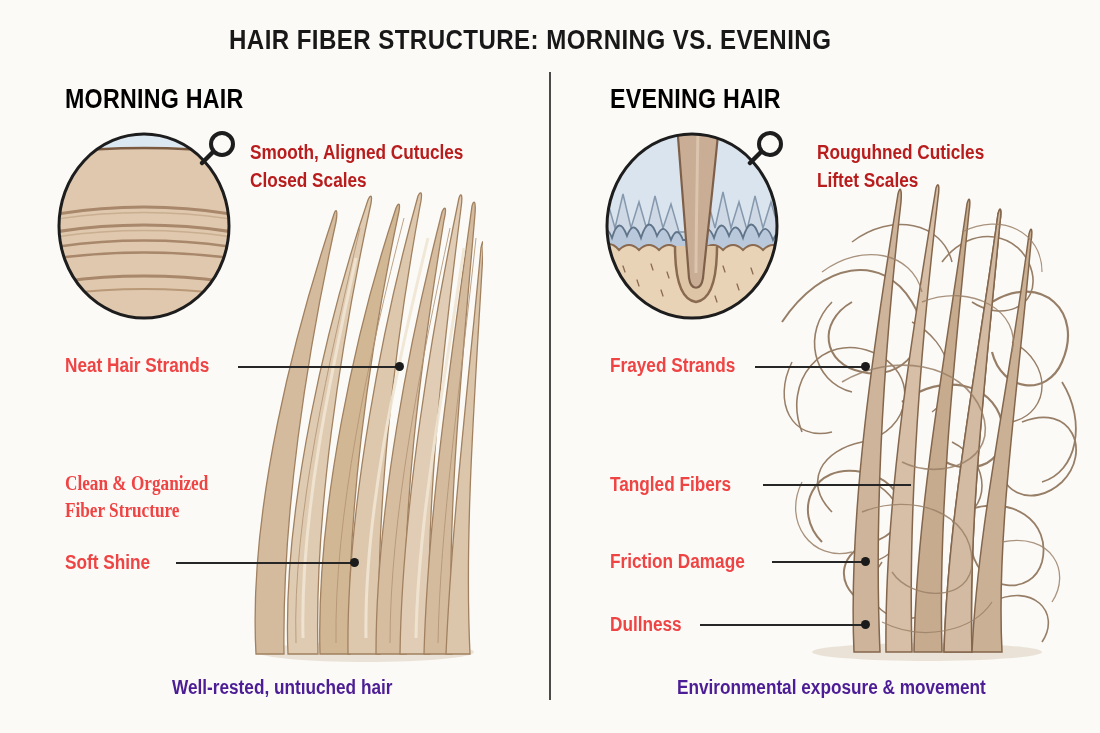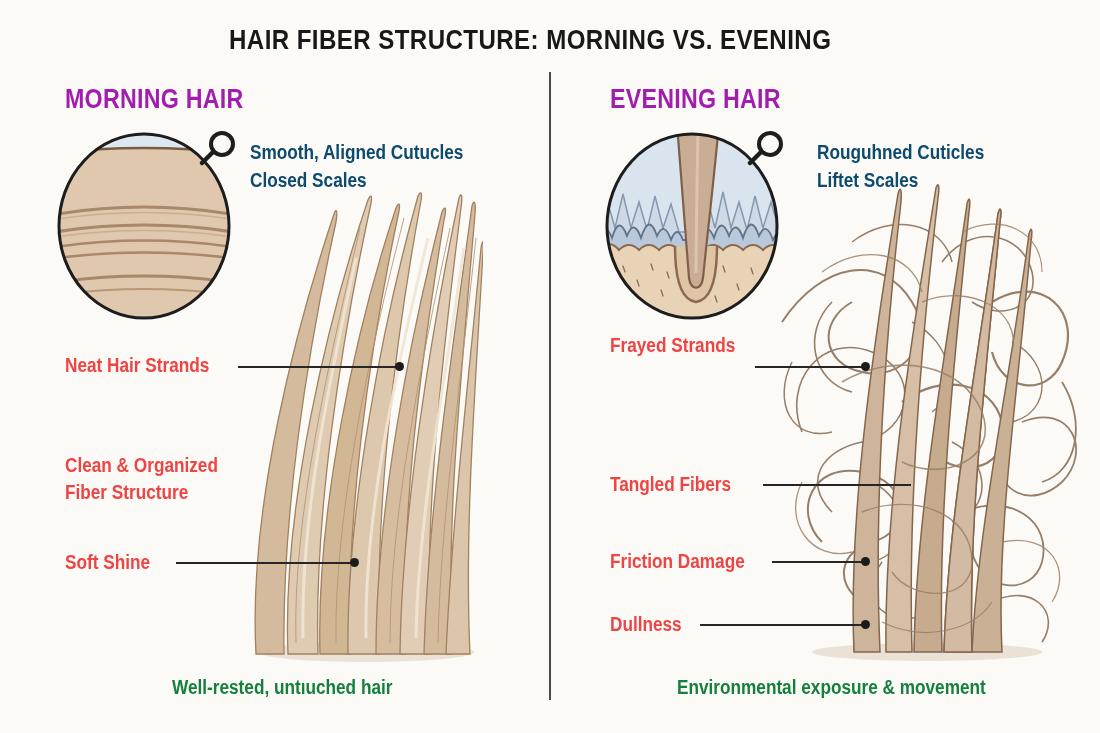--- a/index.html
+++ b/index.html
@@ -19,7 +19,7 @@
   .title-wrap { position:absolute; left:0; top:24px; width:1060px; text-align:center; }
   .title { font-size:28px; font-weight:700; letter-spacing:0.5px; color:#181818; }
 
-  .section-header { position:absolute; font-size:27px; font-weight:700; letter-spacing:0.3px; color:#a21caf; }
+  .section-header { position:absolute; font-size:27px; font-weight:700; letter-spacing:0.3px; color:#000000; }
 
   .divider { position:absolute; left:549px; top:72px; width:2px; height:628px; background:#4a4a4a; }
 

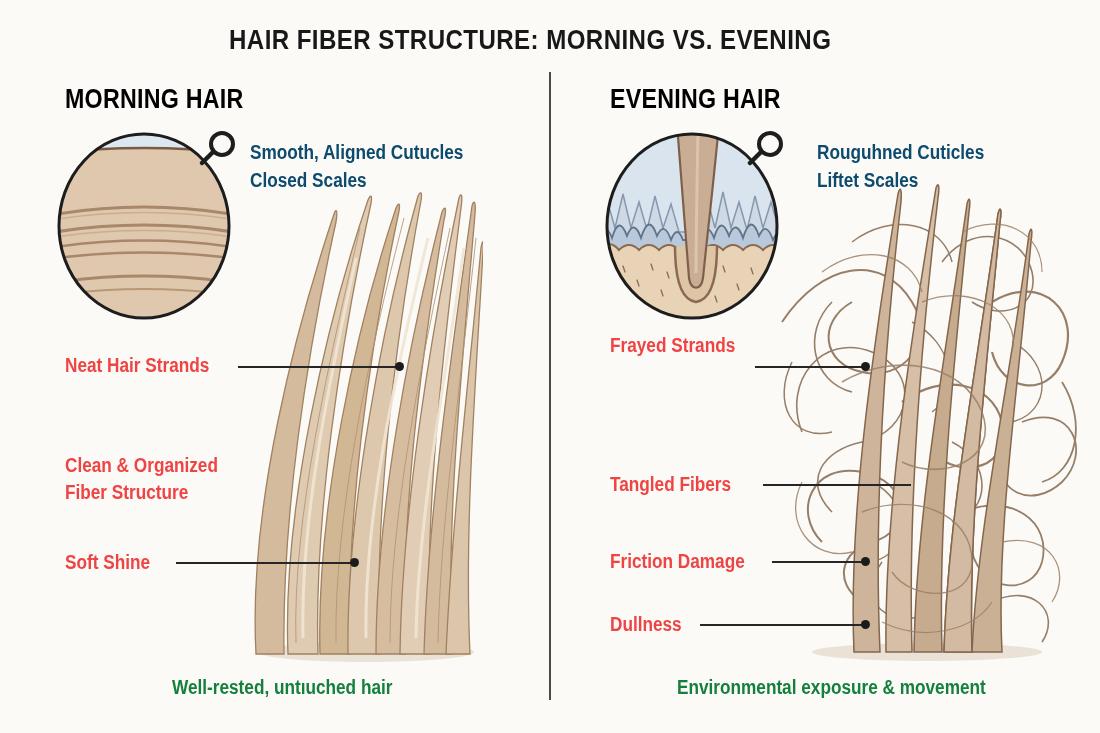--- a/index.html
+++ b/index.html
@@ -23,7 +23,7 @@
 
   .divider { position:absolute; left:549px; top:72px; width:2px; height:628px; background:#4a4a4a; }
 
-  .mag-caption { position:absolute; font-size:20px; font-weight:700; line-height:28px; color:#0c4a6e; }
+  .mag-caption { position:absolute; font-size:20px; font-weight:700; line-height:28px; color:#b91c1c; }
 
   .callout { position:absolute; font-size:20px; font-weight:700; color:#ef4444; line-height:27px; }
 

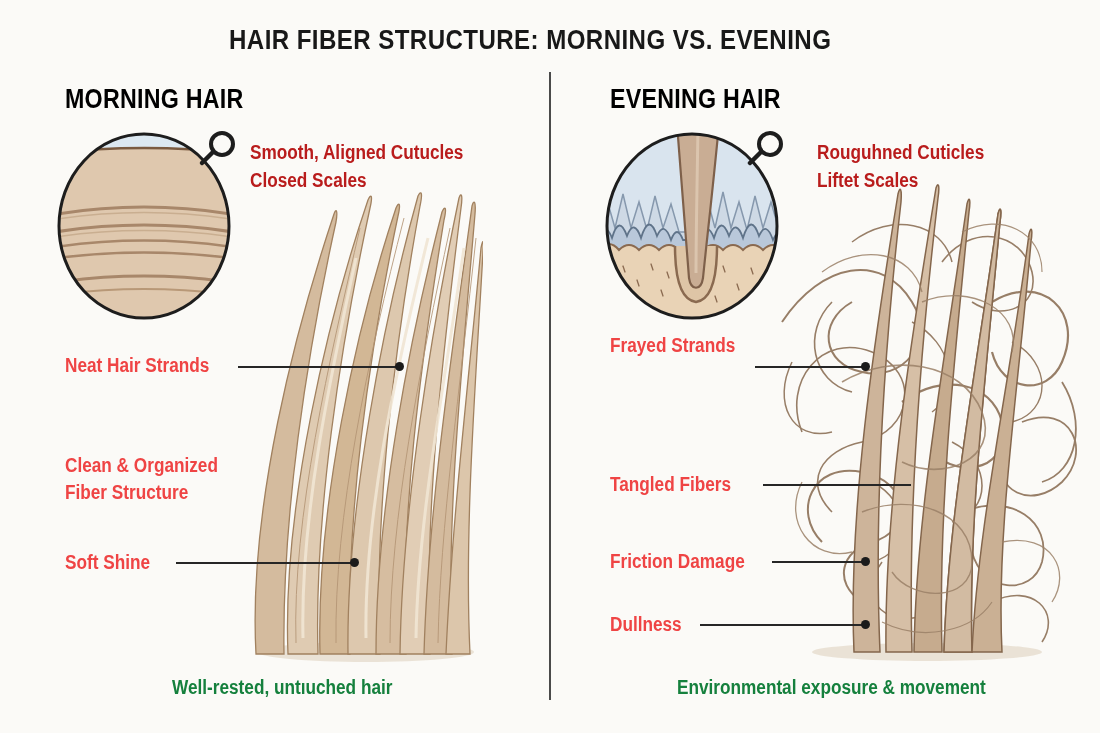--- a/index.html
+++ b/index.html
@@ -231,7 +231,7 @@
     </g>
   </svg>
 
-  <div class="callout" style="left:610px; top:332px;">
+  <div class="callout" style="left:610px; top:352px;">
     <span class="cond">Frayed Strands</span>
   </div>
   <div class="leader dot" style="left:755px; top:366px; width:111px;"></div>

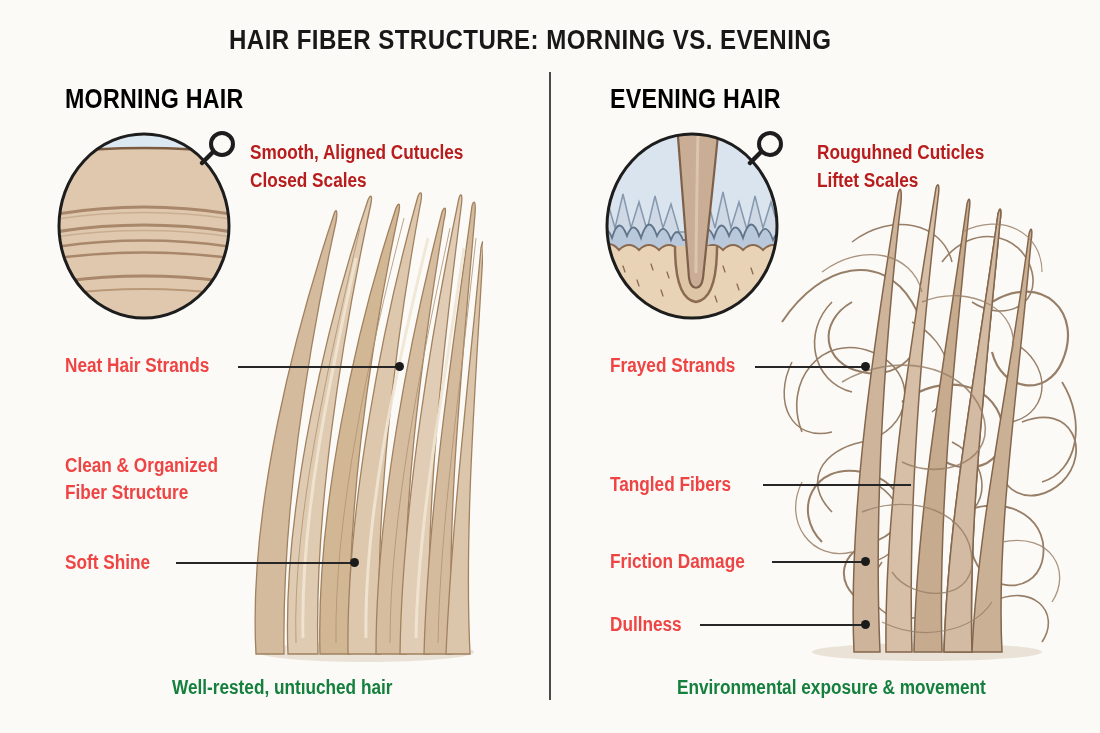--- a/index.html
+++ b/index.html
@@ -113,7 +113,7 @@
   </div>
   <div class="leader dot" style="left:238px; top:366px; width:162px;"></div>
 
-  <div class="callout" style="left:65px; top:452px;">
+  <div class="callout" style="left:65px; top:470px;font-family:Liberation Serif, serif;">
     <span class="cond">Clean &amp; Organized</span><br>
     <span class="cond">Fiber Structure</span>
   </div>

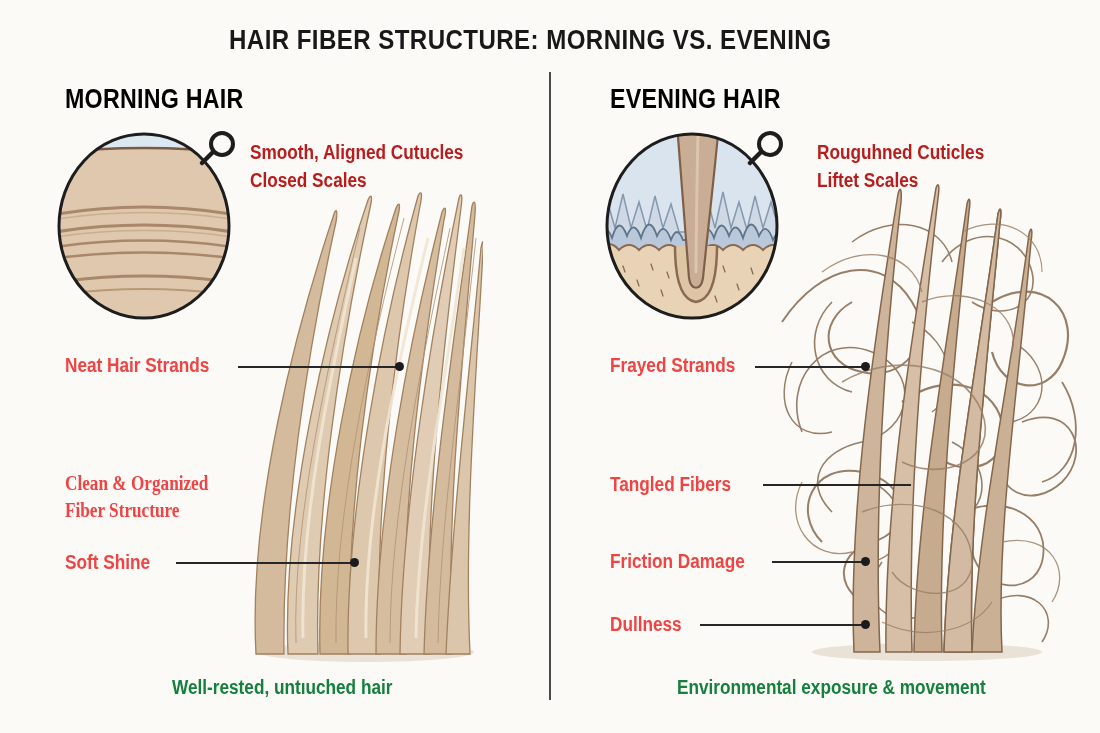--- a/index.html
+++ b/index.html
@@ -33,7 +33,7 @@
     width:9px; height:9px; border-radius:50%; background:#1b1b1b;
   }
 
-  .caption { position:absolute; font-size:20px; font-weight:700; color:#15803d; }
+  .caption { position:absolute; font-size:20px; font-weight:700; color:#4c1d95; }
 
   .illu { position:absolute; }
 </style>

